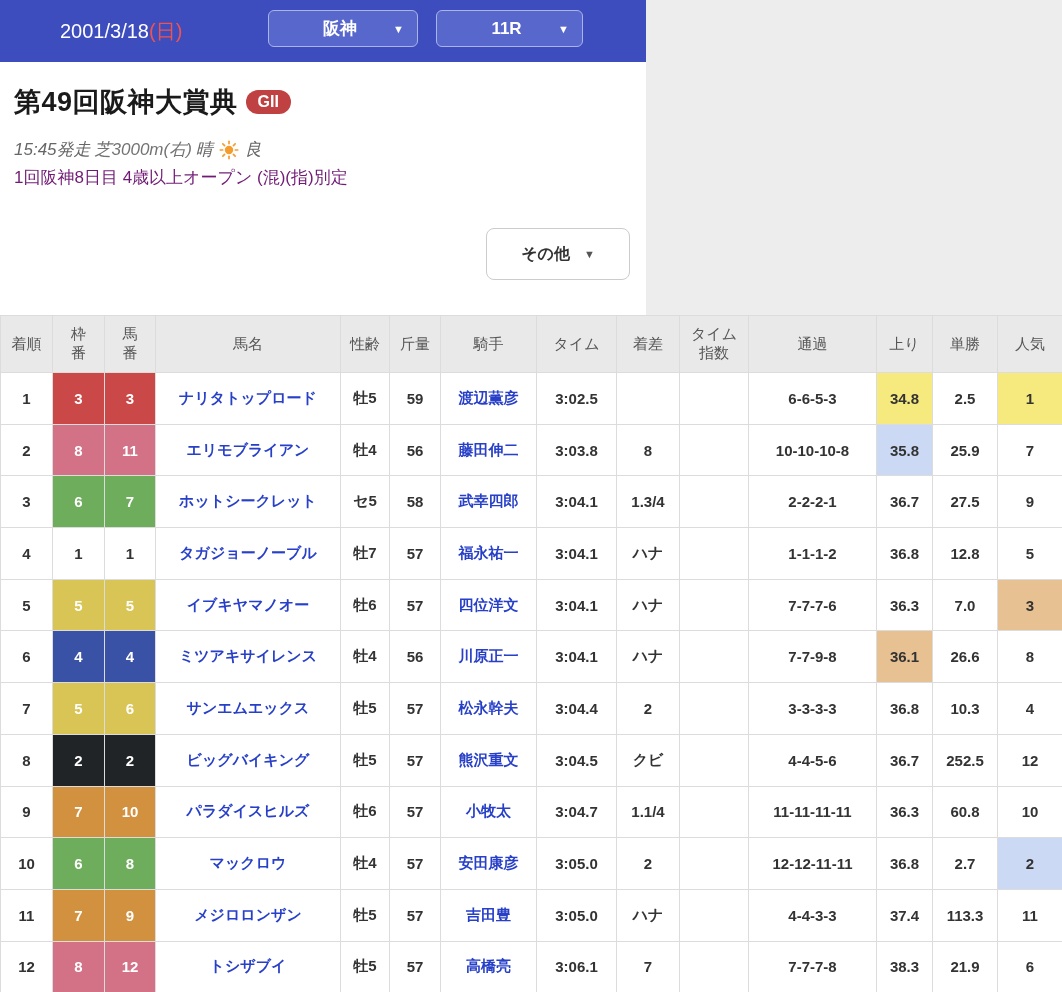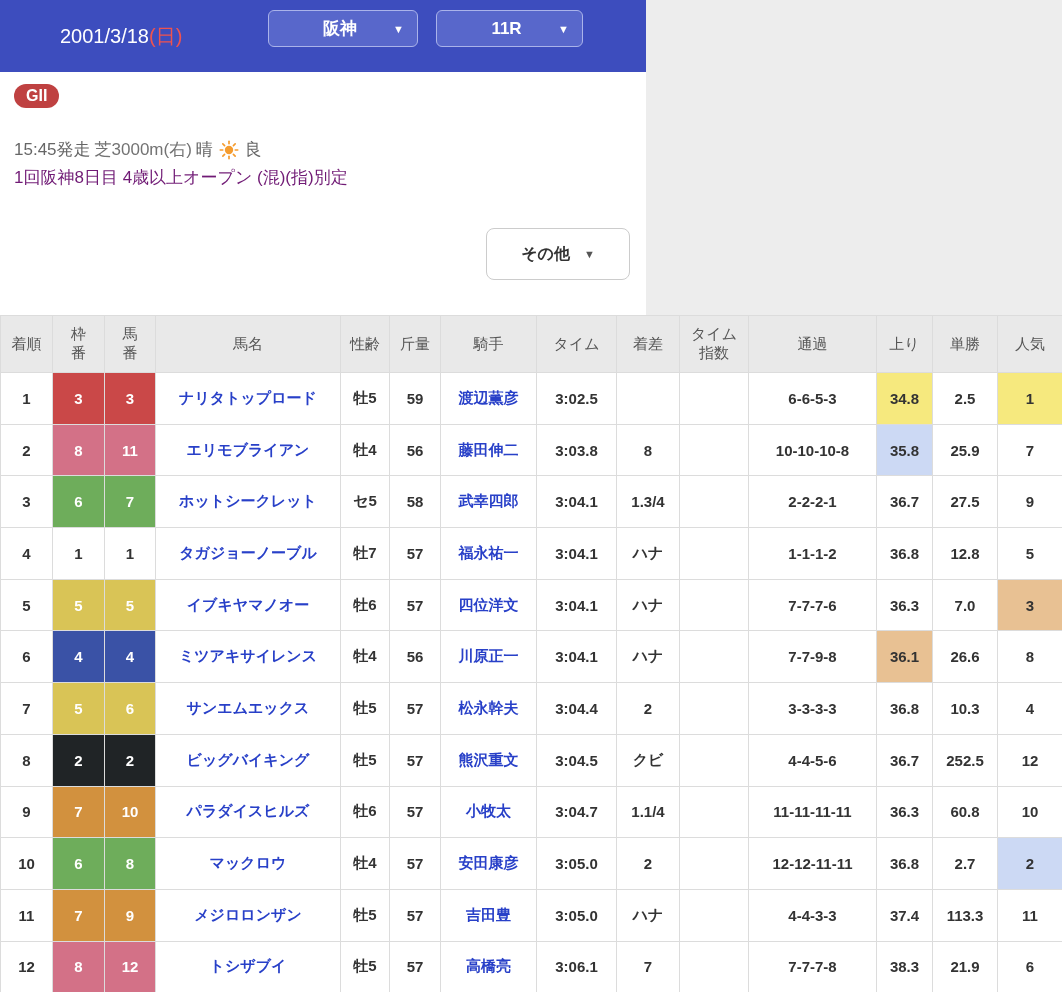--- a/index.html
+++ b/index.html
@@ -12,7 +12,7 @@
   
   .top-gray { position:absolute; left:646px; top:0; width:416px; height:315px; background:#ededed; }
   .topbar {
-    position:absolute; left:0; top:0; width:646px; height:72px;
+    position:absolute; left:0; top:0; width:646px; height:62px;
     background:#3d4dbe; display:flex; align-items:center;
   }
   .date-wrap { margin-left:60px; font-size:20px; color:#fff; white-space:nowrap; }

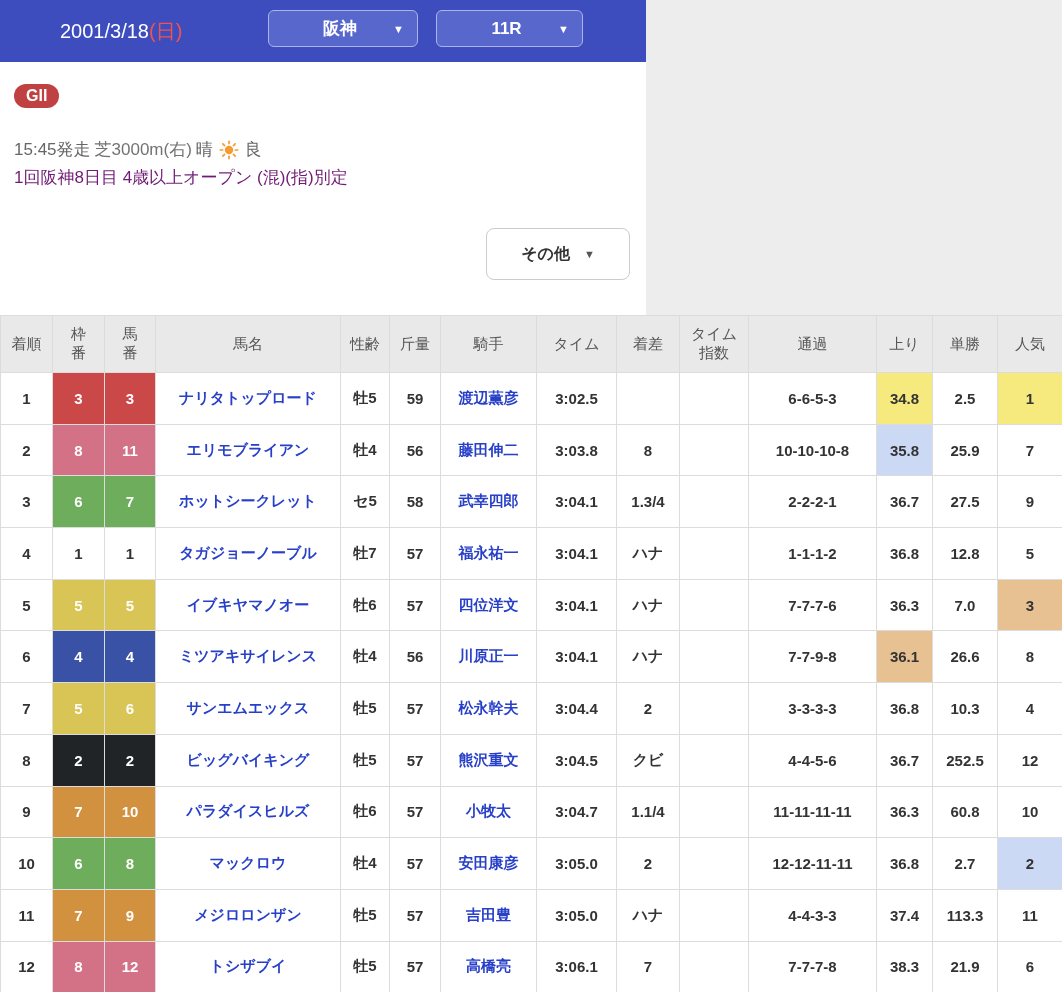--- a/index.html
+++ b/index.html
@@ -85,6 +85,7 @@
 </header>
 
 <div class="title-row">
+  <h1 class="race-title">第49回阪神大賞典</h1>
   <span class="grade-badge">GII</span>
 </div>
 

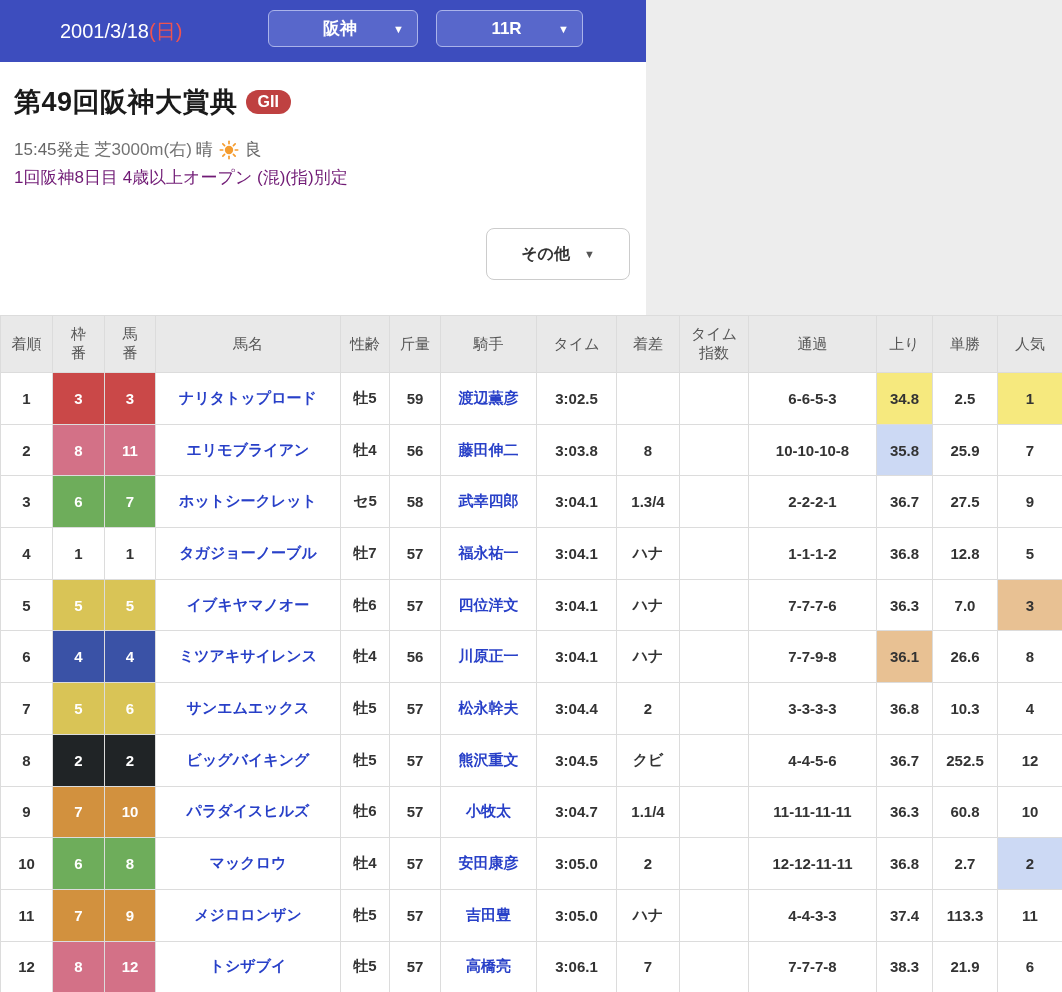--- a/index.html
+++ b/index.html
@@ -34,7 +34,7 @@
     background:#bf4141; color:#fff; font-size:16px; font-weight:bold;
     border-radius:14px; padding:4px 12px; line-height:1;
   }
-  .info-line1 { position:absolute; left:14px; top:138px; font-size:17px; color:#666; display:flex; align-items:center; gap:4px; }
+  .info-line1 { position:absolute; left:14px; top:138px; font-size:17px; color:#666; display:flex; align-items:center; gap:4px;font-style:italic; }
   .course-green { color:#737373; }
   .sun-icon { display:inline-block; width:20px; height:20px; margin:0 2px; }
   .info-line2 { position:absolute; left:14px; top:166px; font-size:17px; color:#701a75; }

